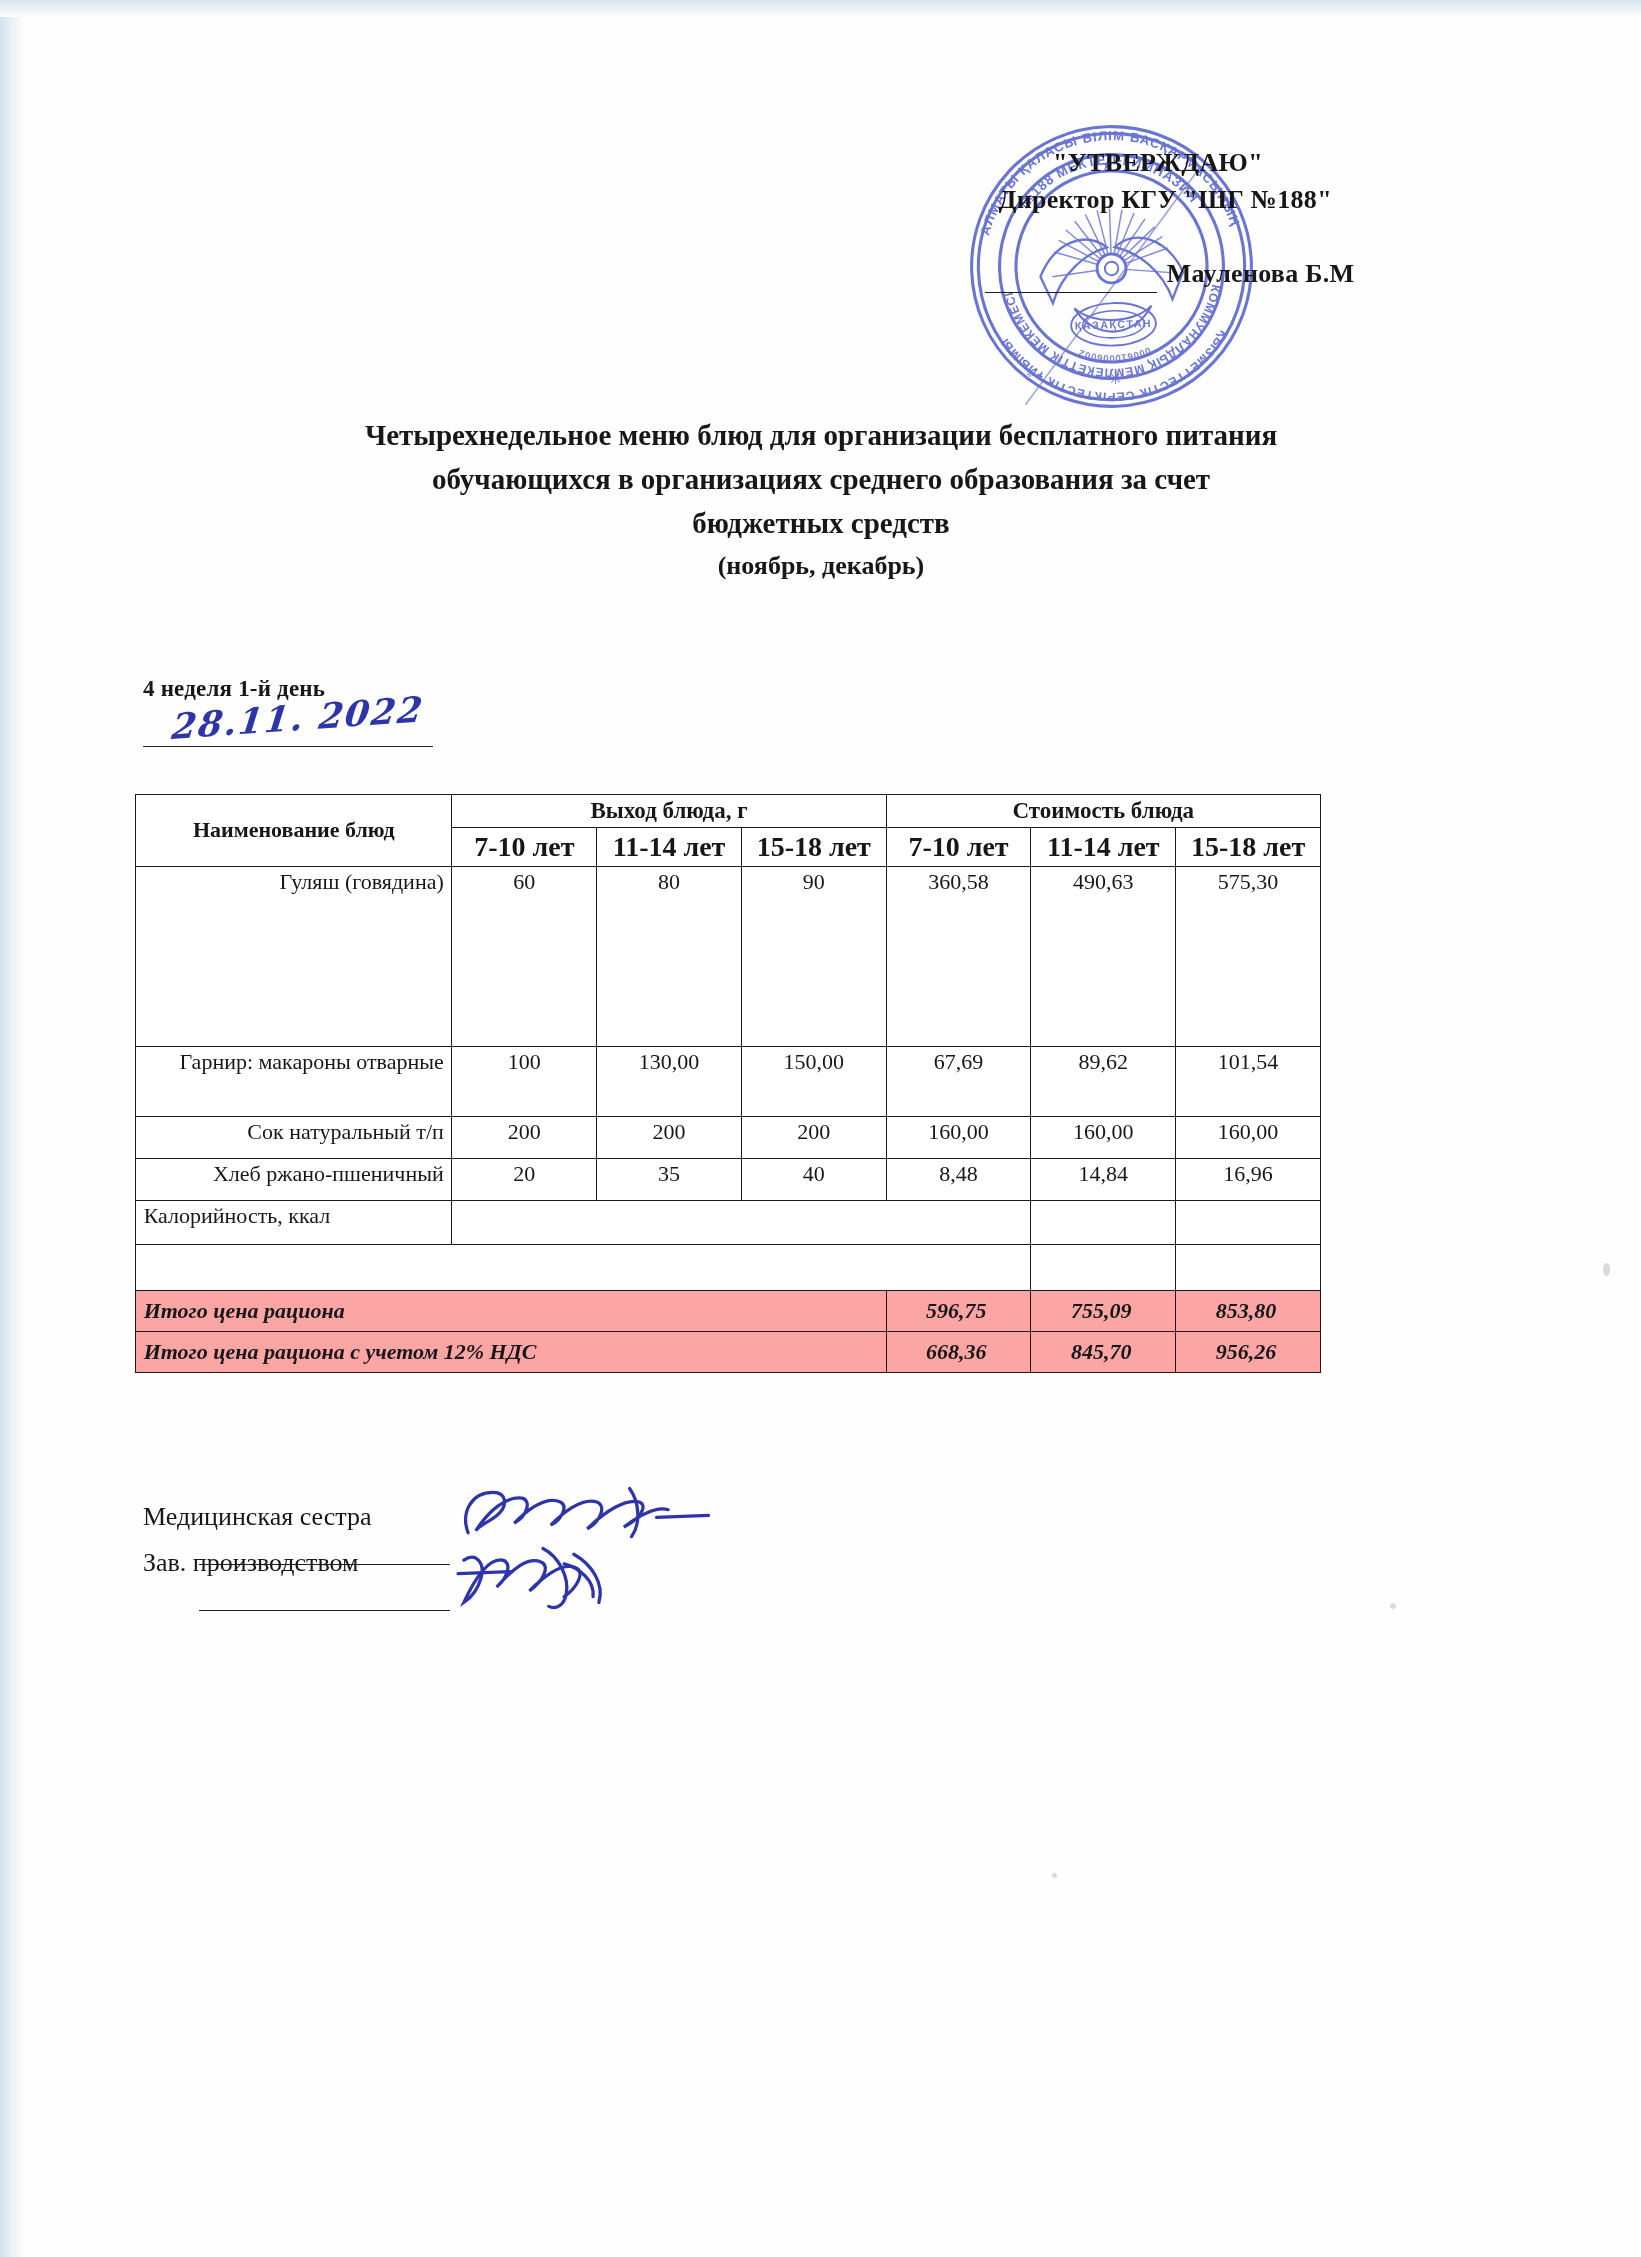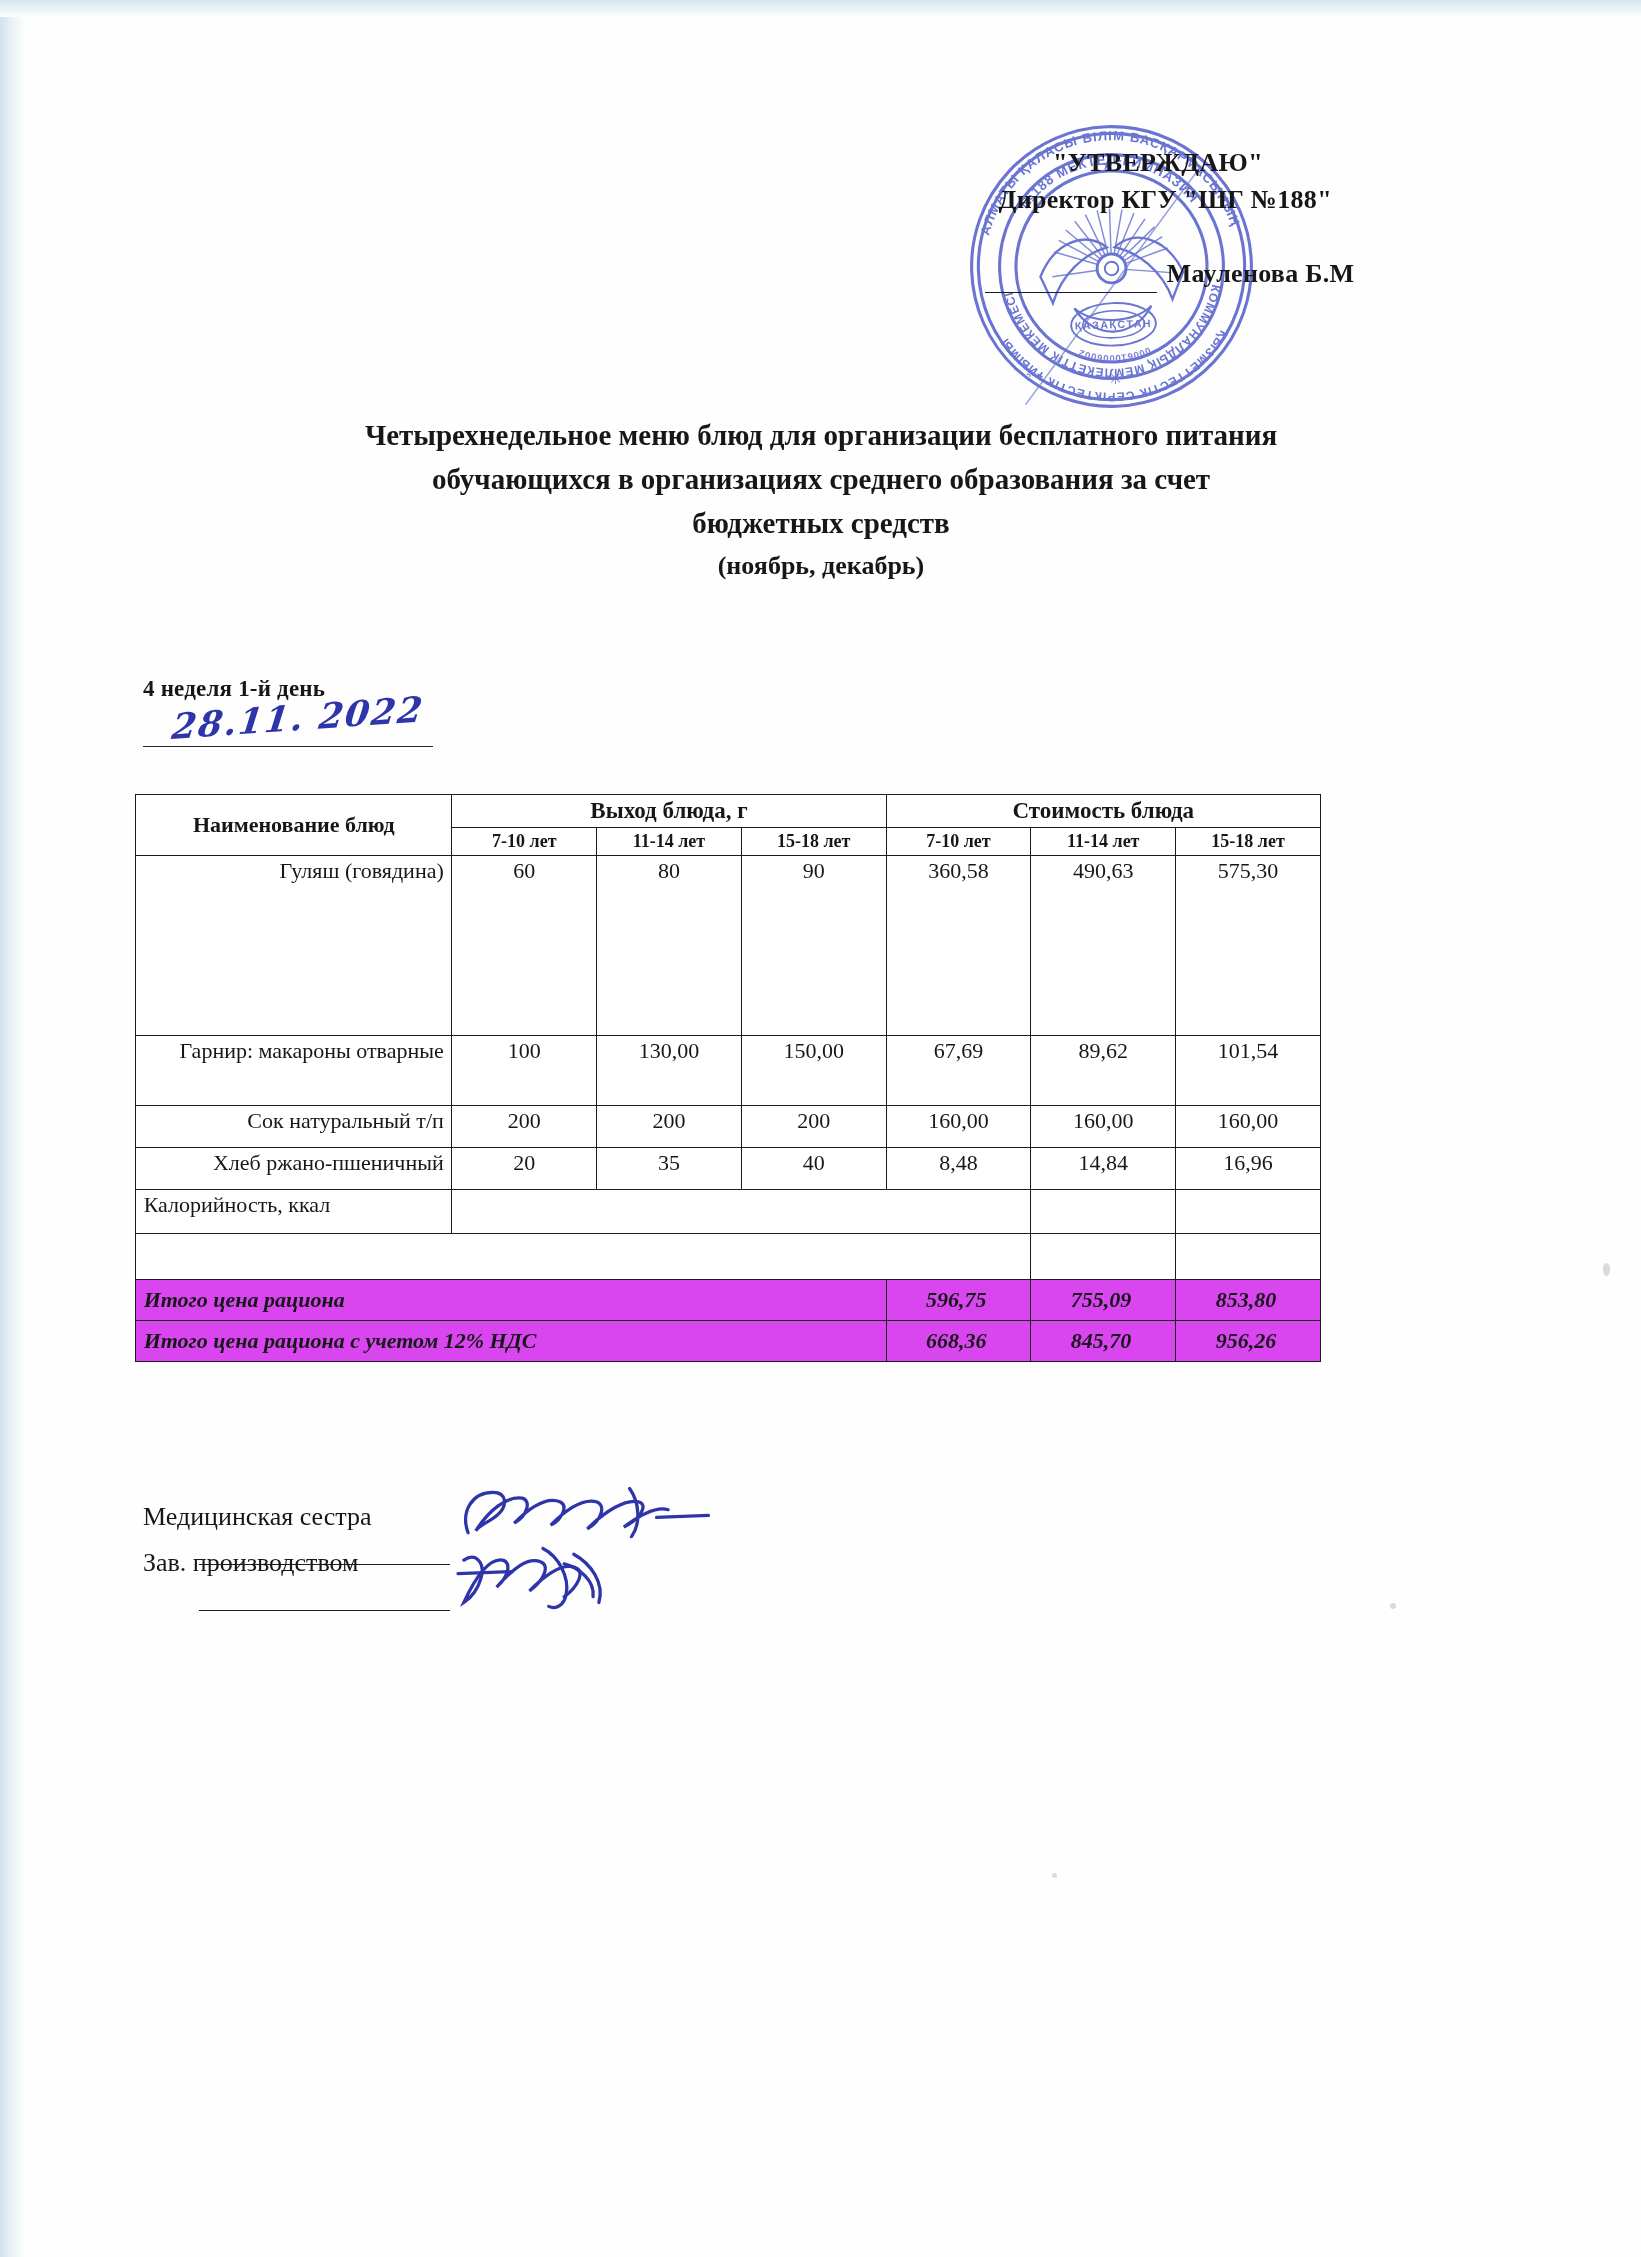--- a/index.html
+++ b/index.html
@@ -166,7 +166,7 @@
     text-align: center;
   }
   th.grp { font-size: 23px; }
-  th.agecol { font-size: 18px; width: 145px; }
+  th.agecol { font-size: 28px; width: 145px; }
 
   td.cell-name { text-align: right; }
   td.cell-num  { text-align: center; }

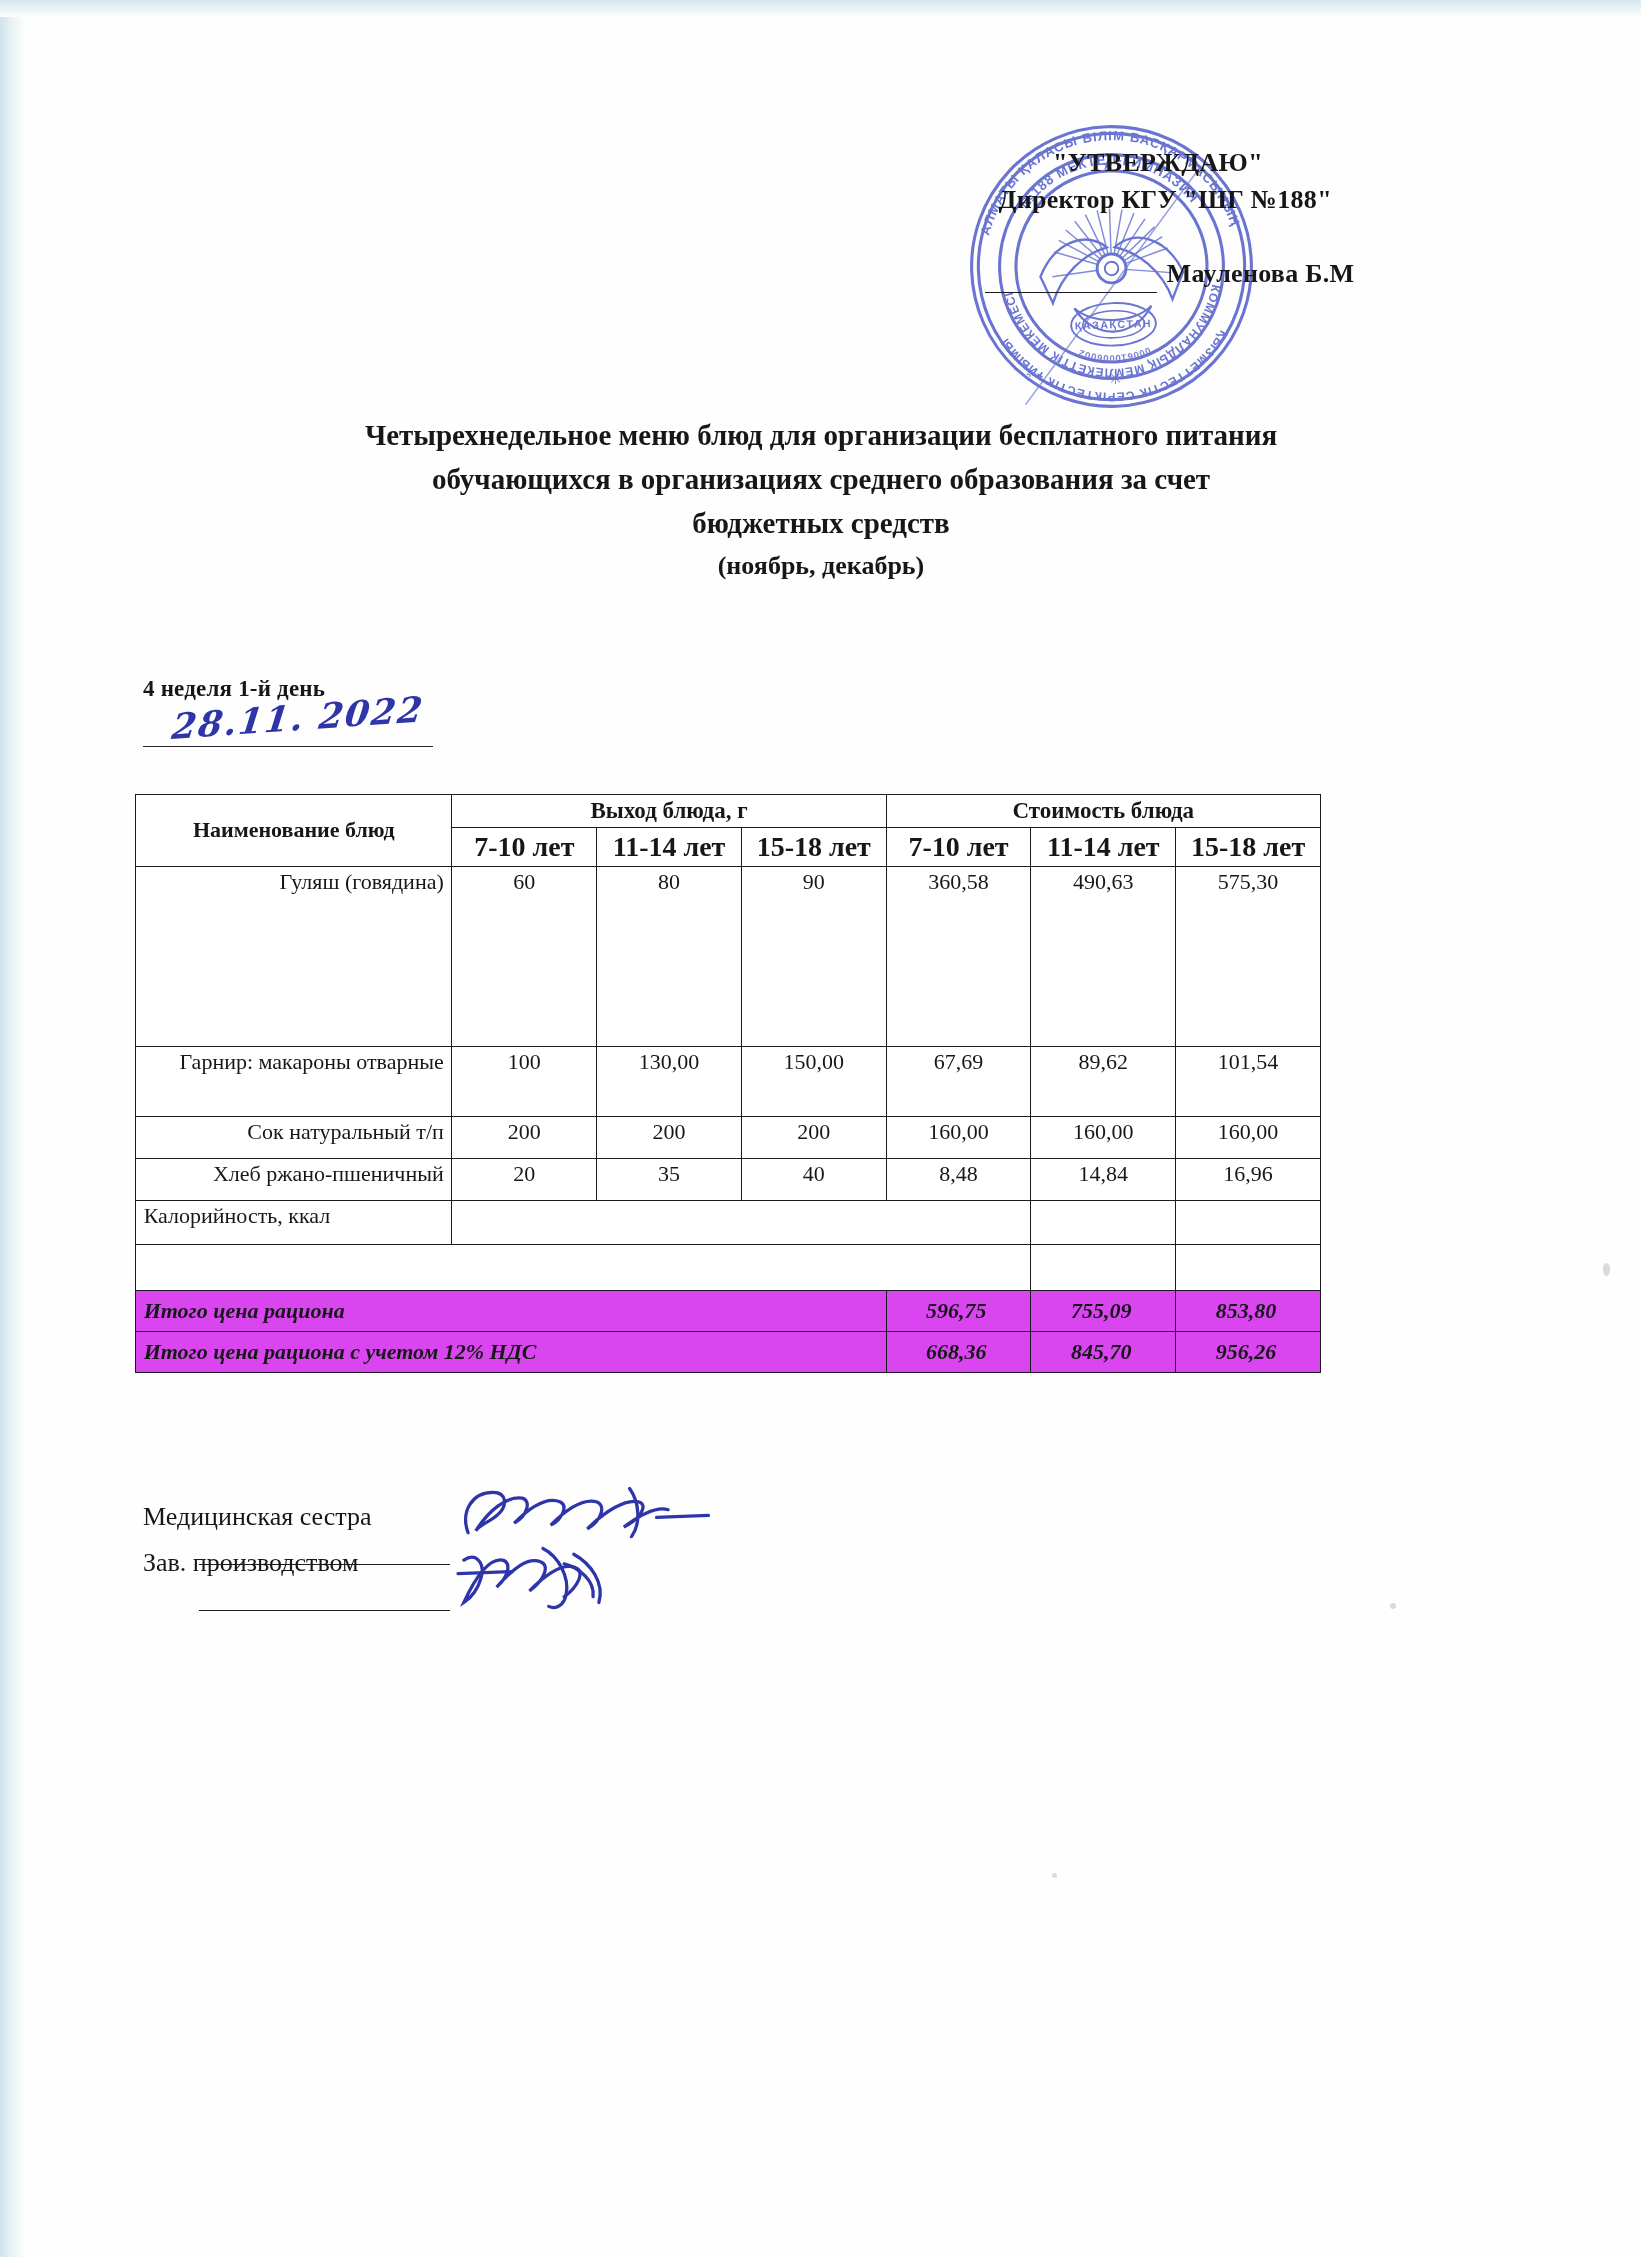--- a/index.html
+++ b/index.html
@@ -183,7 +183,7 @@
   tr.row-spacer td { height: 46px; }
 
   tr.row-total td {
-    background: #d946ef;
+    background: #fca5a5;
     font-weight: bold;
     font-style: italic;
     height: 41px;

